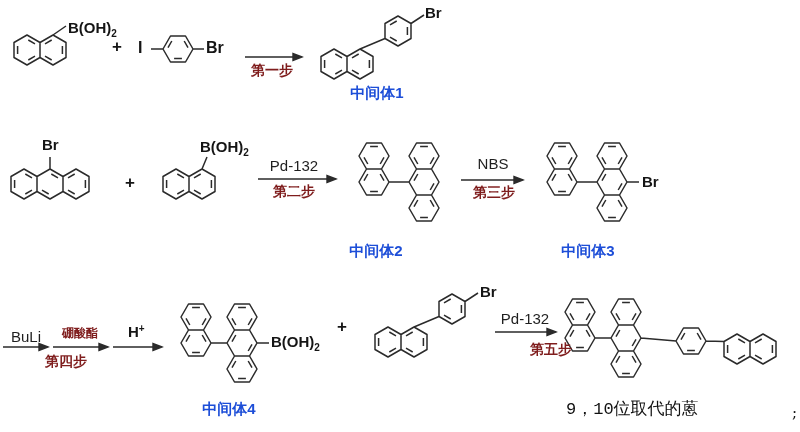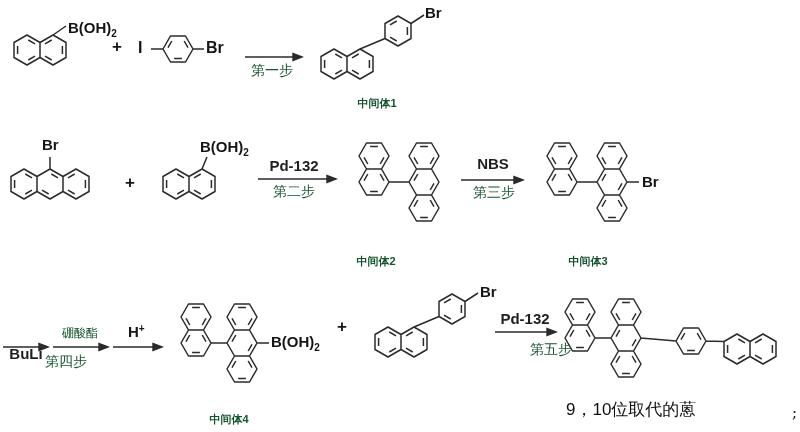--- a/index.html
+++ b/index.html
@@ -13,7 +13,7 @@
   .sup{font-size:10px;position:relative;top:-5px;}
   .plus{font-weight:bold;font-size:17px;color:#151515;}
   .reagent{font-weight:bold;font-size:15px;color:#1f1f1f;}
-  .cjk{font-weight:normal;font-size:14px;color:#14532d;}
+  .cjk{font-weight:bold;font-size:14px;color:#7f1d1d;}
   .cap{font-weight:bold;font-size:11px;color:#14532d;margin-top:13px;}
   .finalcap{font-size:17px;color:#111111;font-family:Liberation Sans, sans-serif;}
   .semi{font-size:15px;color:#111111;font-family:"DejaVu Serif", serif;}

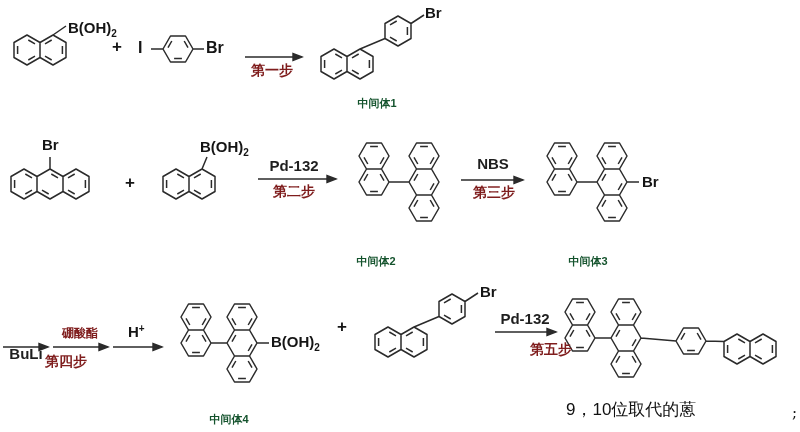--- a/index.html
+++ b/index.html
@@ -14,7 +14,7 @@
   .plus{font-weight:bold;font-size:17px;color:#151515;}
   .reagent{font-weight:bold;font-size:15px;color:#1f1f1f;}
   .cjk{font-weight:bold;font-size:14px;color:#7f1d1d;}
-  .cap{font-weight:bold;font-size:11px;color:#14532d;margin-top:13px;}
+  .cap{font-weight:bold;font-size:15px;color:#1d4ed8;}
   .finalcap{font-size:17px;color:#111111;font-family:Liberation Sans, sans-serif;}
   .semi{font-size:15px;color:#111111;font-family:"DejaVu Serif", serif;}
   .ctr{transform:translateX(-50%);}

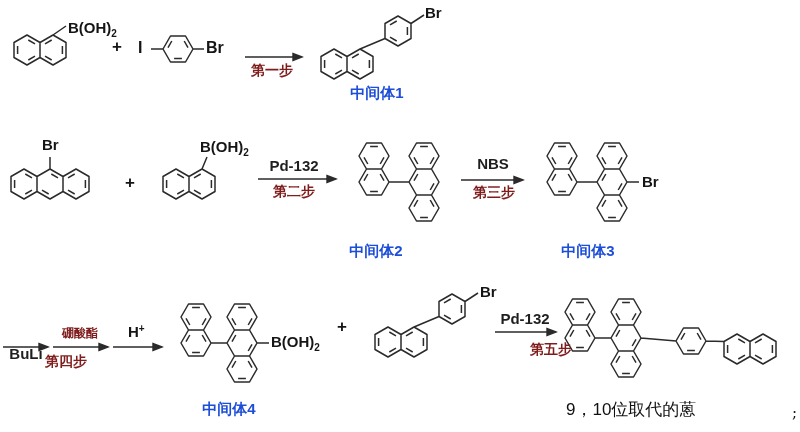--- a/index.html
+++ b/index.html
@@ -12,7 +12,7 @@
   .sub{font-size:10px;position:relative;top:4px;}
   .sup{font-size:10px;position:relative;top:-5px;}
   .plus{font-weight:bold;font-size:17px;color:#151515;}
-  .reagent{font-weight:bold;font-size:15px;color:#1f1f1f;}
+  .reagent{font-weight:normal;font-size:15px;color:#1f1f1f;}
   .cjk{font-weight:bold;font-size:14px;color:#7f1d1d;}
   .cap{font-weight:bold;font-size:15px;color:#1d4ed8;}
   .finalcap{font-size:17px;color:#111111;font-family:Liberation Sans, sans-serif;}

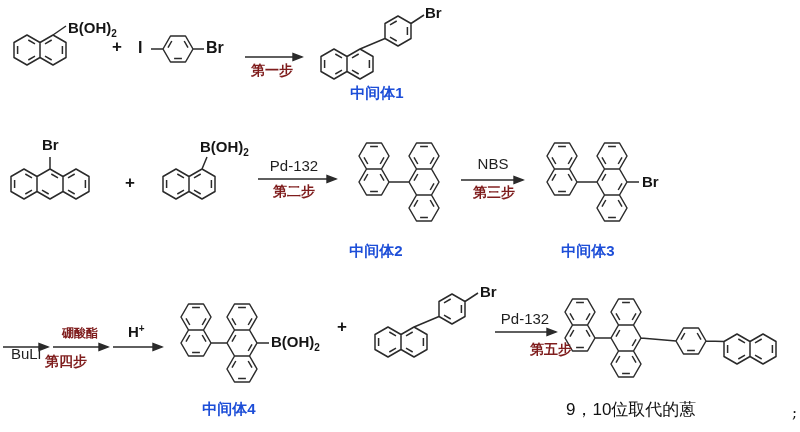--- a/index.html
+++ b/index.html
@@ -62,7 +62,7 @@
   <span class="txt atom" style="left:642px;top:174px">Br</span>
   <span class="txt cap ctr" style="left:588px;top:243px">中间体3</span>
 
-  <span class="txt reagent ctr" style="left:26px;top:346px">BuLi</span>
+  <span class="txt reagent ctr" style="left:26px;top:329px">BuLi</span>
   <span class="txt cjk ctr" style="left:80px;top:327px;font-size:12px">硼酸酯</span>
   <span class="txt cjk ctr" style="left:66px;top:354px">第四步</span>
   <span class="txt atom" style="left:128px;top:324px"><span>H</span><span class="sup">+</span></span>

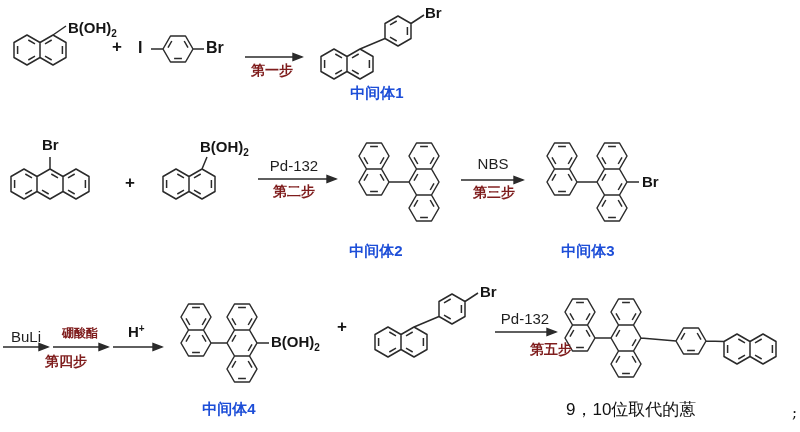--- a/index.html
+++ b/index.html
@@ -15,7 +15,7 @@
   .reagent{font-weight:normal;font-size:15px;color:#1f1f1f;}
   .cjk{font-weight:bold;font-size:14px;color:#7f1d1d;}
   .cap{font-weight:bold;font-size:15px;color:#1d4ed8;}
-  .finalcap{font-size:17px;color:#111111;font-family:Liberation Sans, sans-serif;}
+  .finalcap{font-size:17px;color:#111111;font-family:Liberation Mono, monospace;}
   .semi{font-size:15px;color:#111111;font-family:"DejaVu Serif", serif;}
   .ctr{transform:translateX(-50%);}
 </style>

